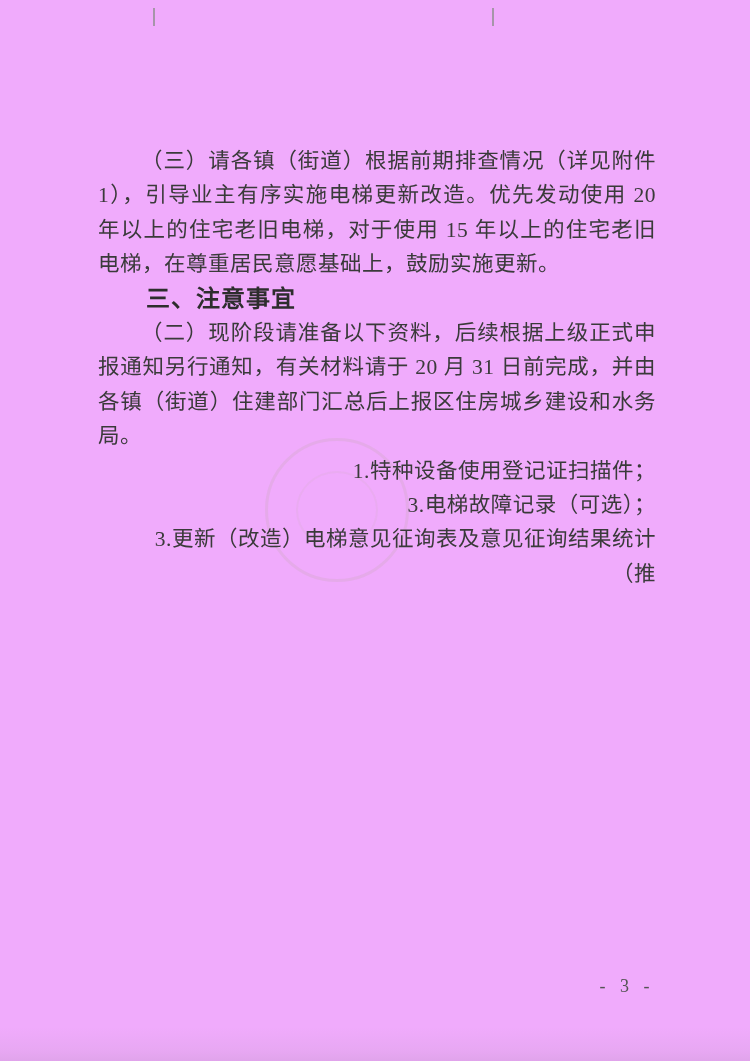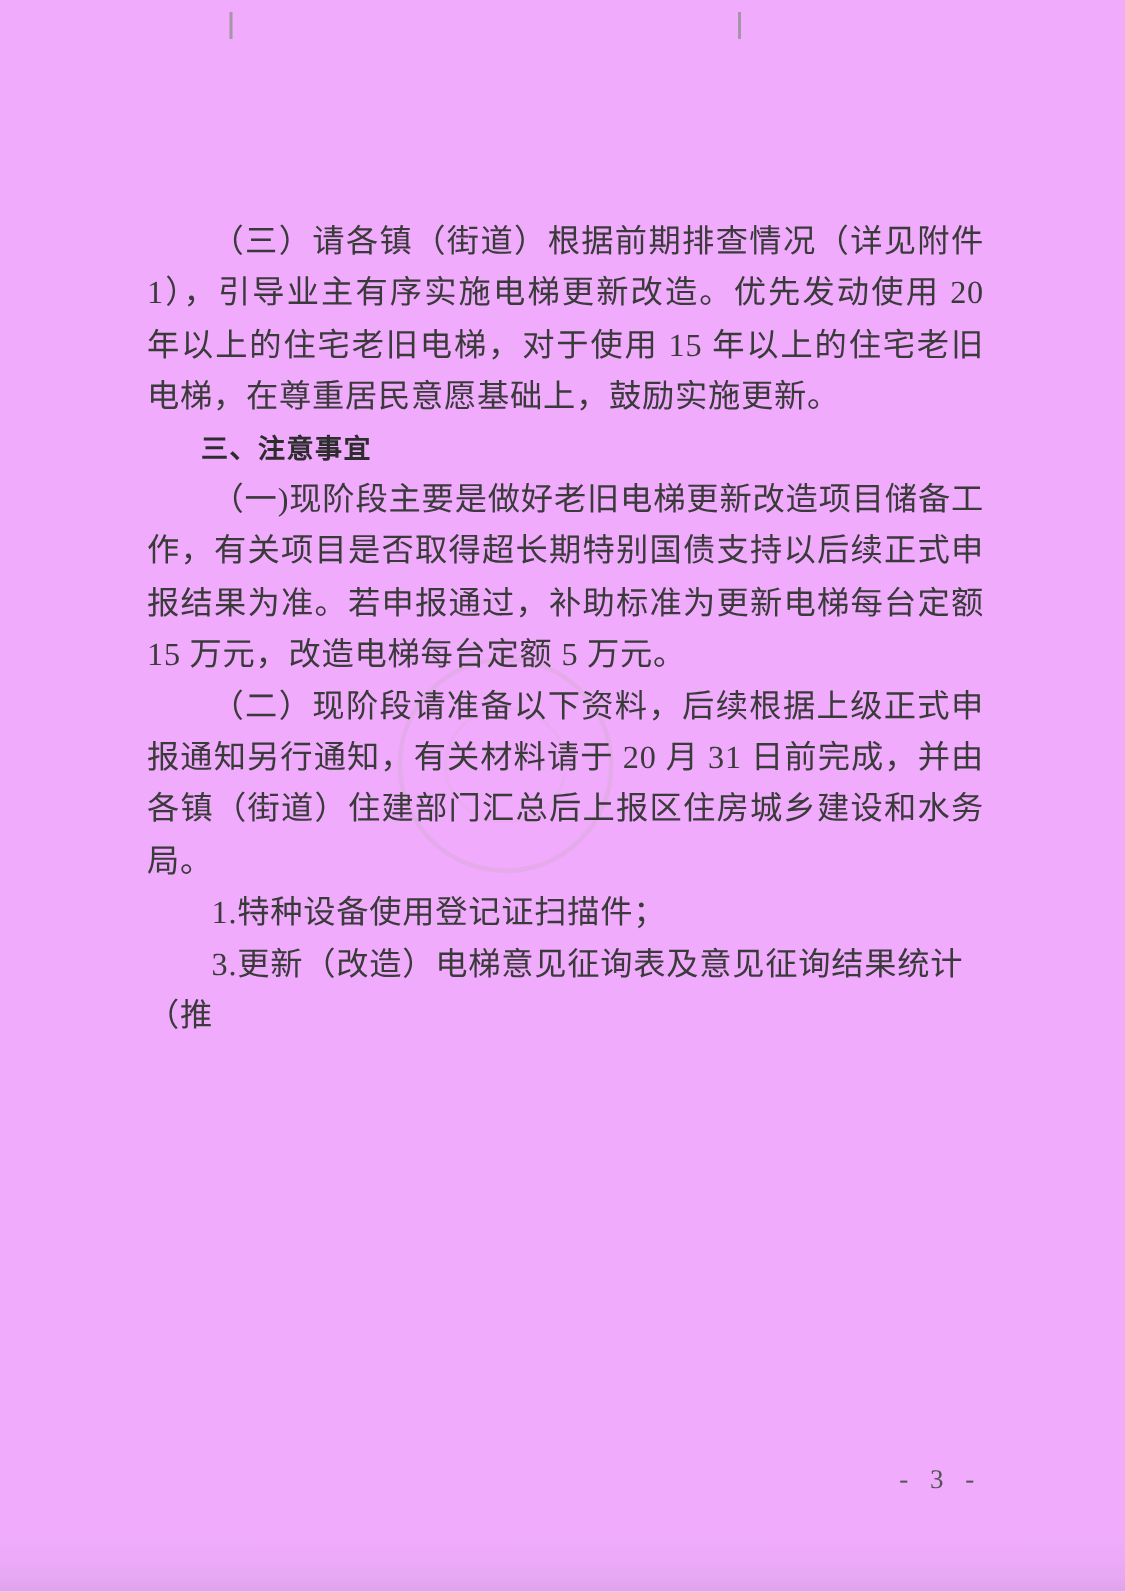--- a/index.html
+++ b/index.html
@@ -71,7 +71,7 @@
     font-family: "Liberation Sans", "DejaVu Sans", sans-serif;
     font-weight: bold;
     color: #2d2d2d;
-    font-size: 18px;
+    font-size: 24px;
     line-height: 34.4px;
     text-indent: 2em;
     letter-spacing: 1px;

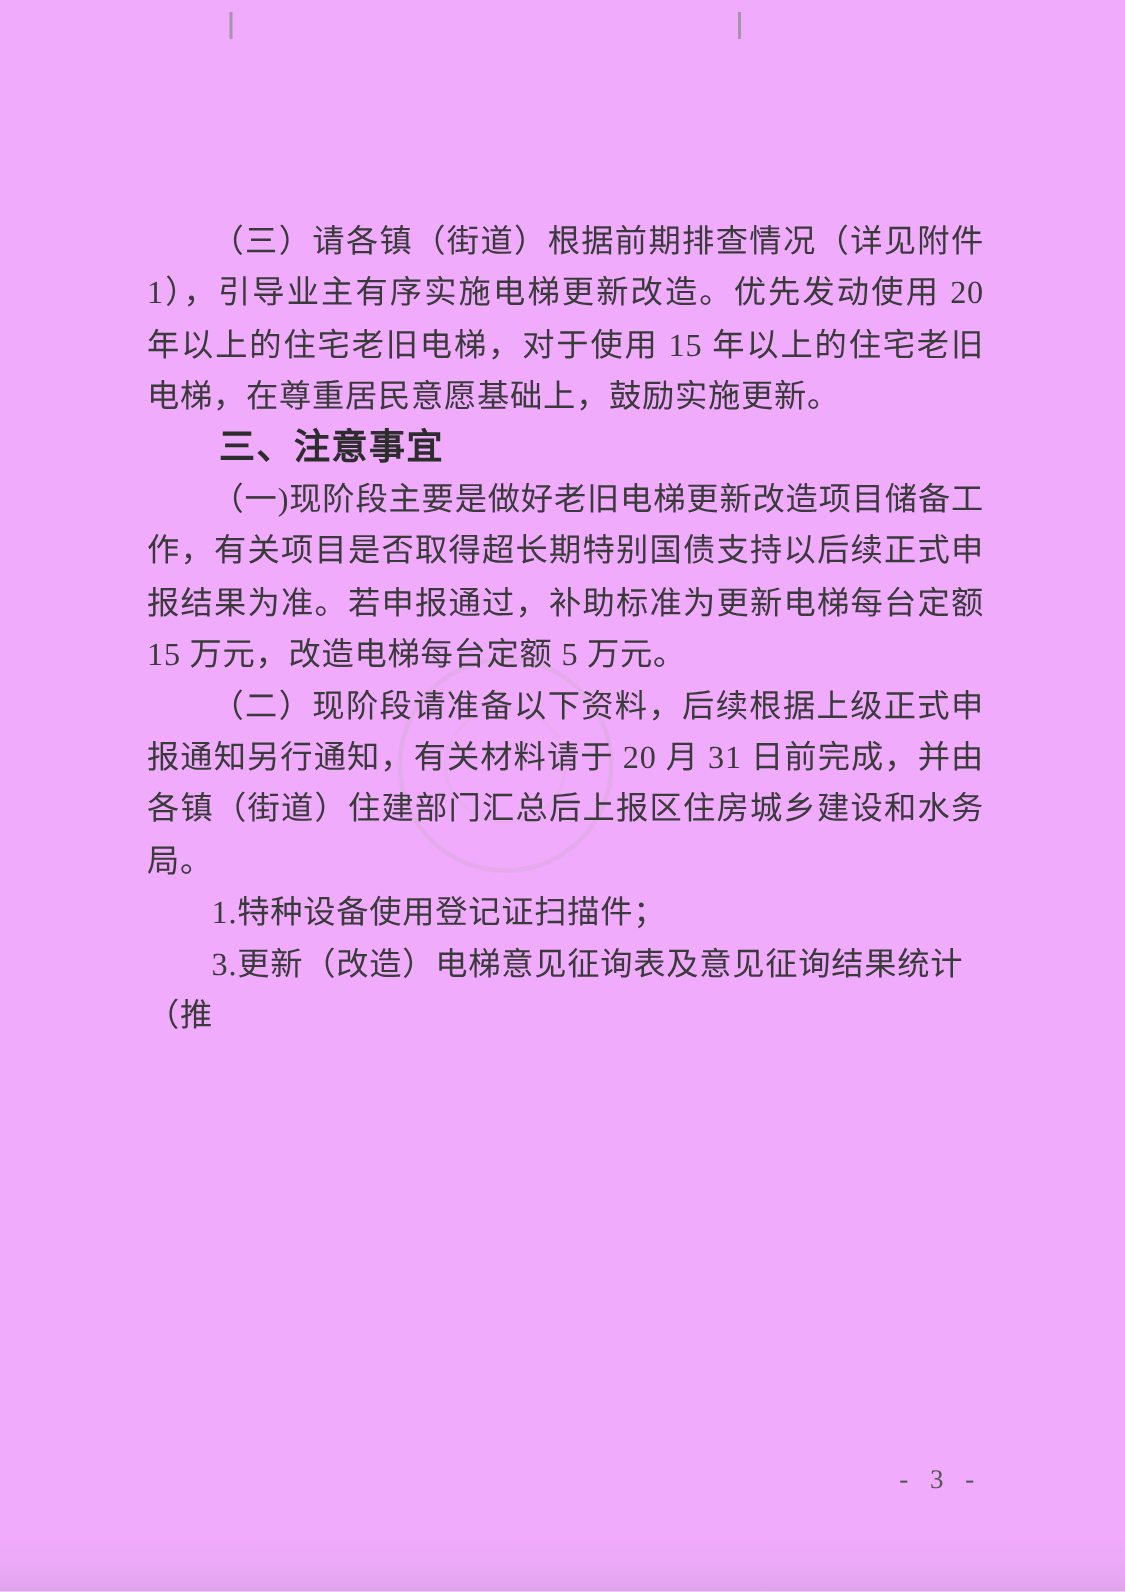--- a/index.html
+++ b/index.html
@@ -116,7 +116,6 @@
   <div class="content">
     <p>（三）请各镇（街道）根据前期排查情况（详见附件 1），引导业主有序实施电梯更新改造。优先发动使用 20 年以上的住宅老旧电梯，对于使用 15 年以上的住宅老旧电梯，在尊重居民意愿基础上，鼓励实施更新。</p>
     <h3>三、注意事宜</h3>
-    <p>（一)现阶段主要是做好老旧电梯更新改造项目储备工作，有关项目是否取得超长期特别国债支持以后续正式申报结果为准。若申报通过，补助标准为更新电梯每台定额 15 万元，改造电梯每台定额 5 万元。</p>
     <p>（二）现阶段请准备以下资料，后续根据上级正式申报通知另行通知，有关材料请于 20 月 31 日前完成，并由各镇（街道）住建部门汇总后上报区住房城乡建设和水务局。</p>
     <p class="list-line">1.特种设备使用登记证扫描件；</p>
     <p class="list-line">3.更新（改造）电梯意见征询表及意见征询结果统计（推</p>

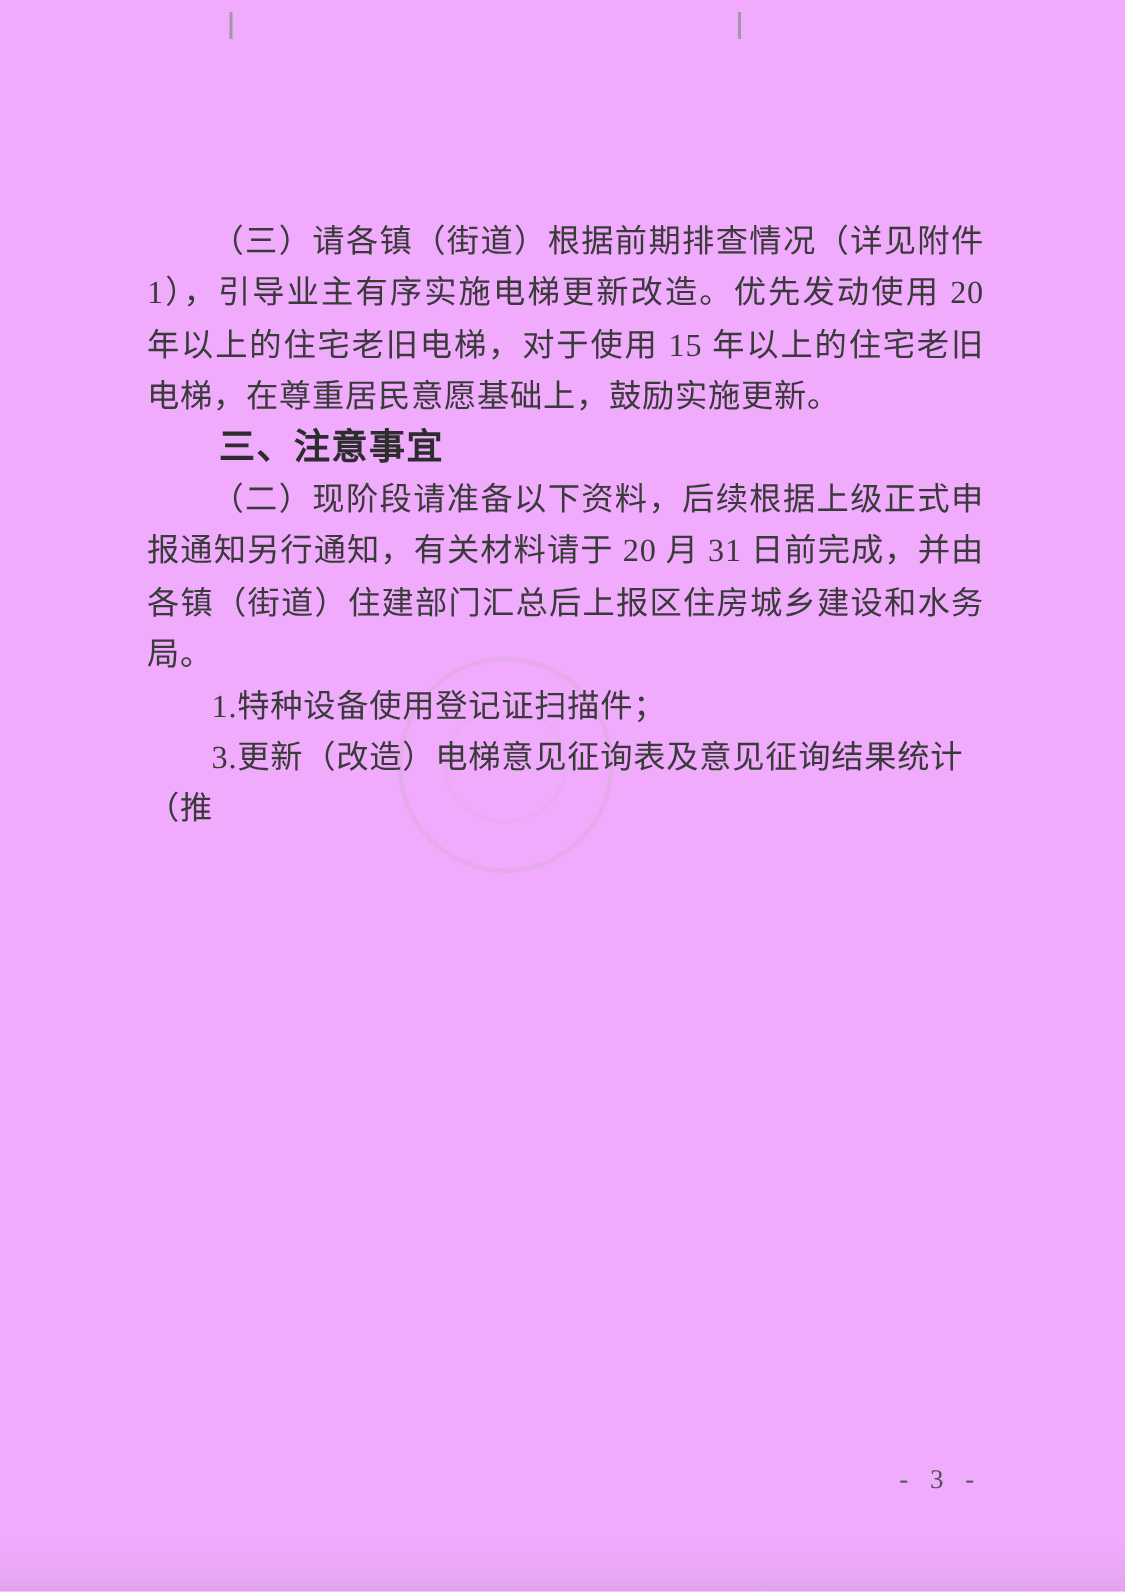--- a/index.html
+++ b/index.html
@@ -77,7 +77,7 @@
     letter-spacing: 1px;
   }
   .content p.list-line {
-    text-align: left;
+    text-align: right;
   }
 
   .page-number {

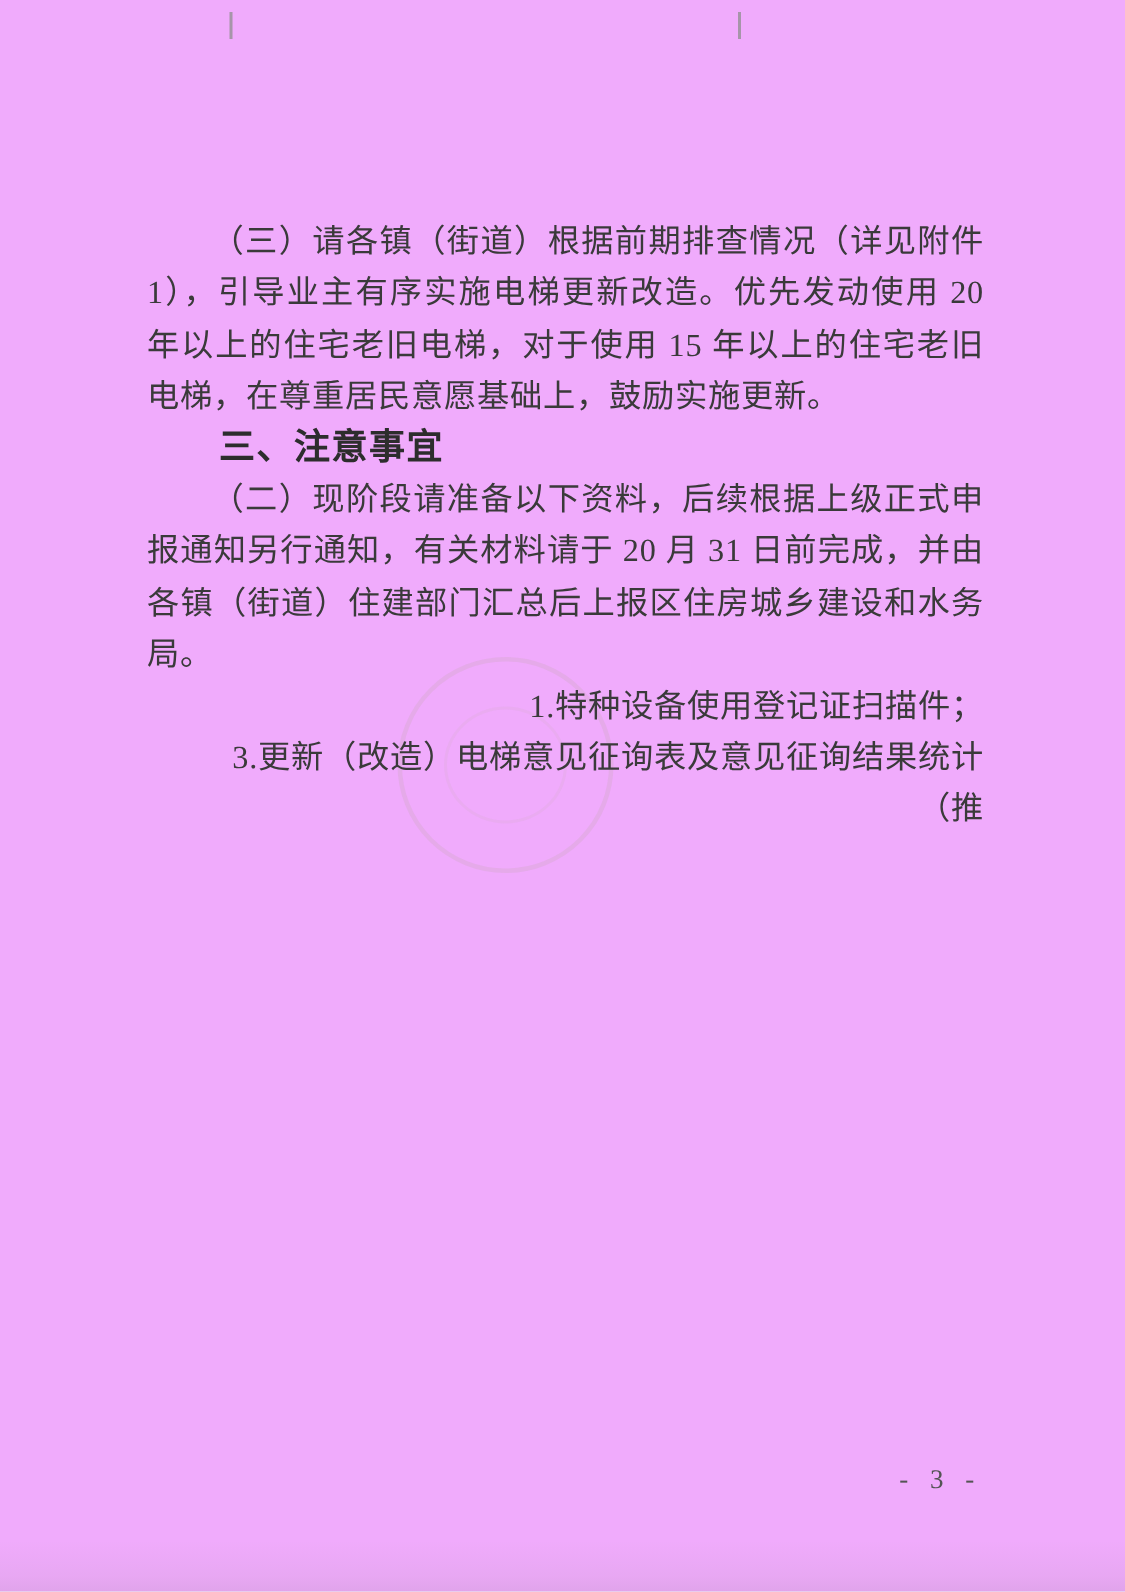--- a/index.html
+++ b/index.html
@@ -118,6 +118,7 @@
     <h3>三、注意事宜</h3>
     <p>（二）现阶段请准备以下资料，后续根据上级正式申报通知另行通知，有关材料请于 20 月 31 日前完成，并由各镇（街道）住建部门汇总后上报区住房城乡建设和水务局。</p>
     <p class="list-line">1.特种设备使用登记证扫描件；</p>
+    <p class="list-line">3.电梯故障记录（可选）；</p>
     <p class="list-line">3.更新（改造）电梯意见征询表及意见征询结果统计（推</p>
   </div>
 

